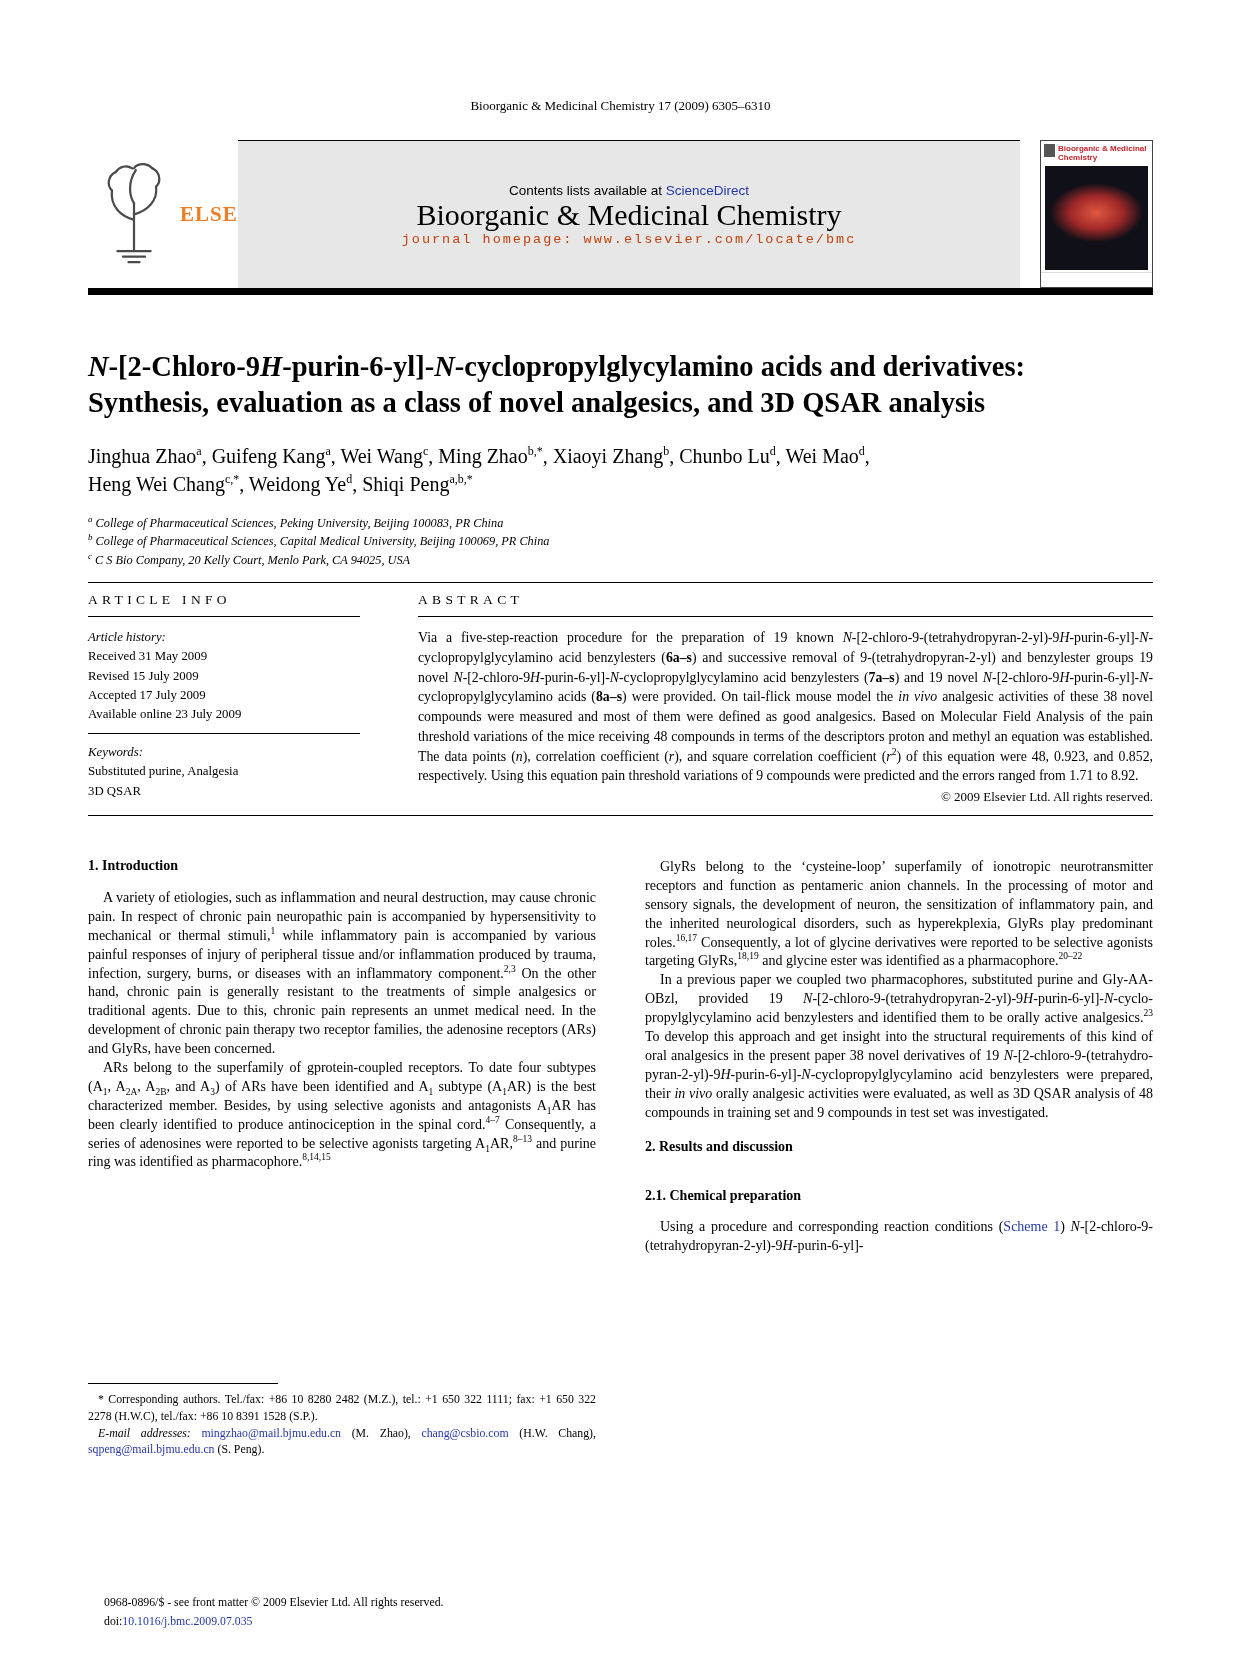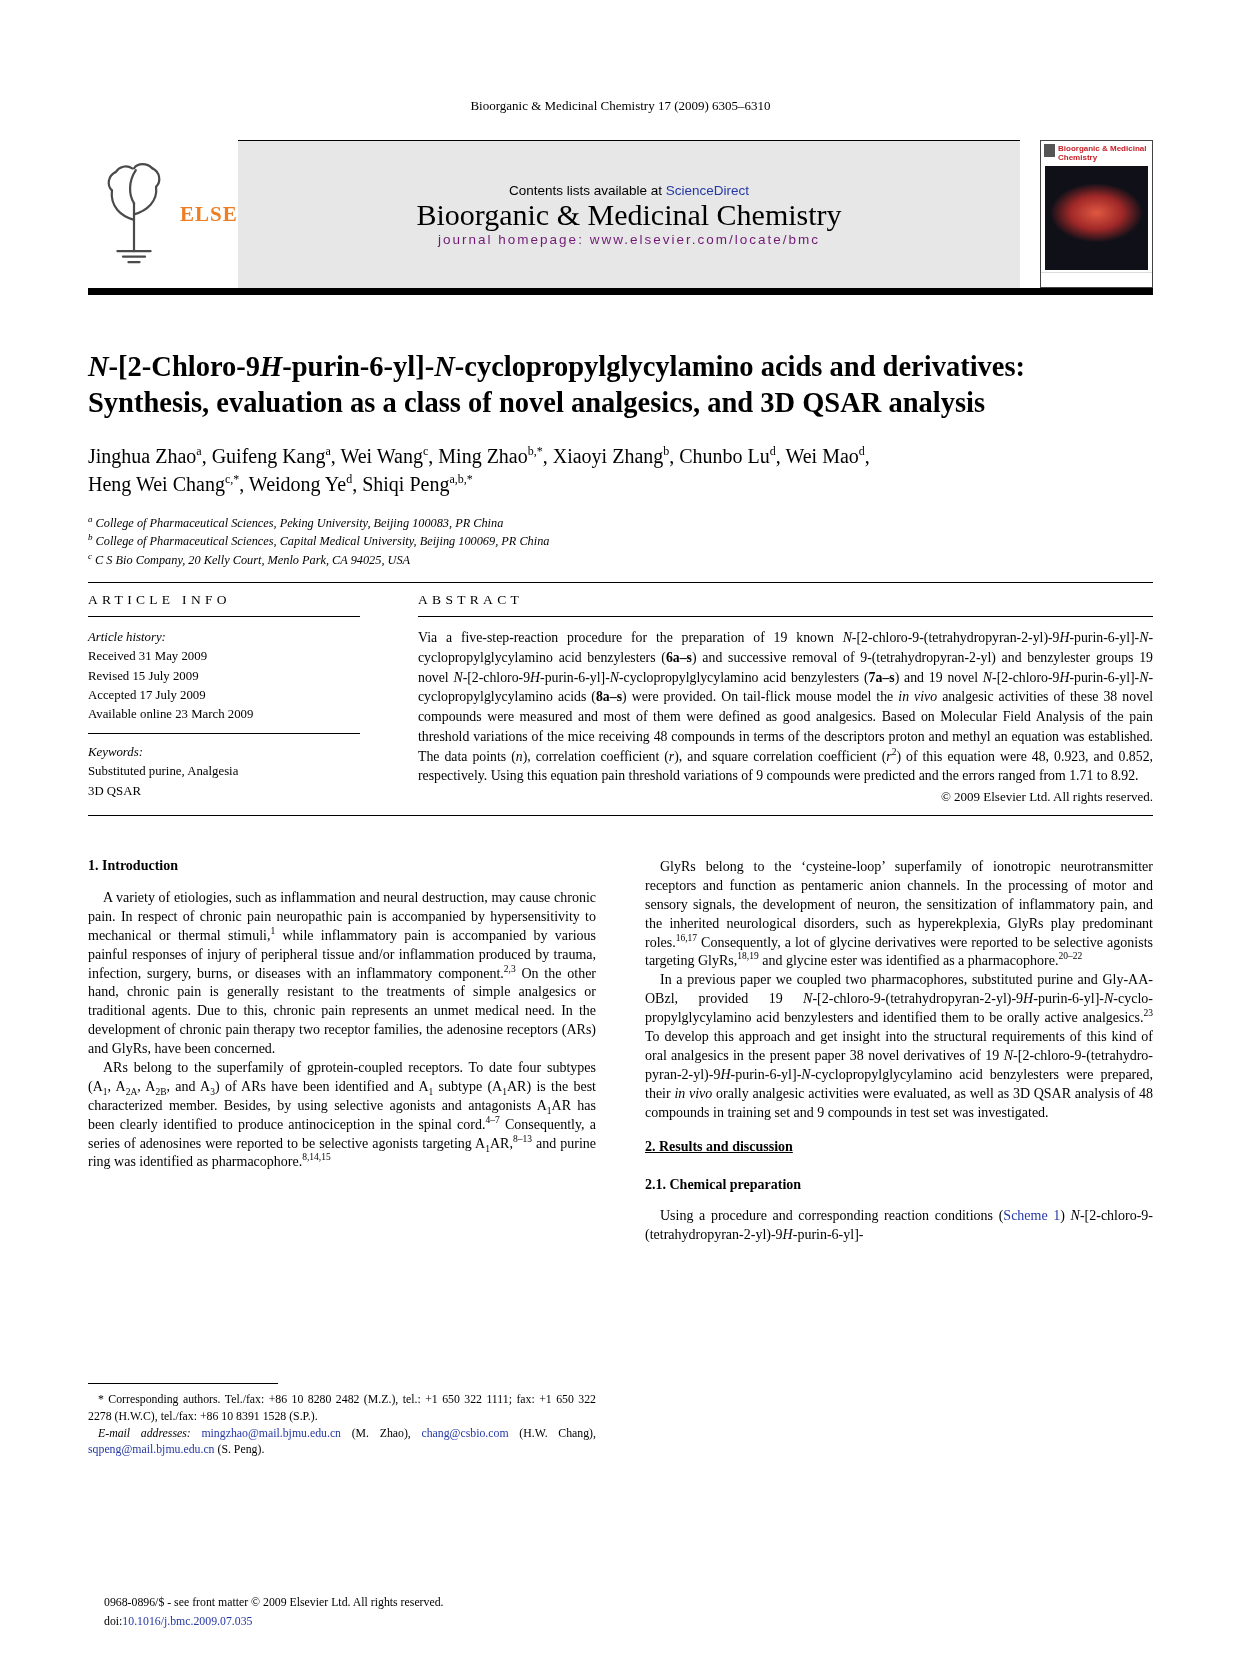--- a/index.html
+++ b/index.html
@@ -69,7 +69,7 @@
   .front-matter{position:absolute;left:104px;bottom:24px;font-size:11.8px;line-height:1.55;}
 
   a{color:var(--link-color);text-decoration:none;cursor:pointer;}
-  .homepage{color:#701a75;}
+  .homepage{color:#c2410c;font-family:Liberation Mono, monospace;}
 </style>
 </head>
 <body>

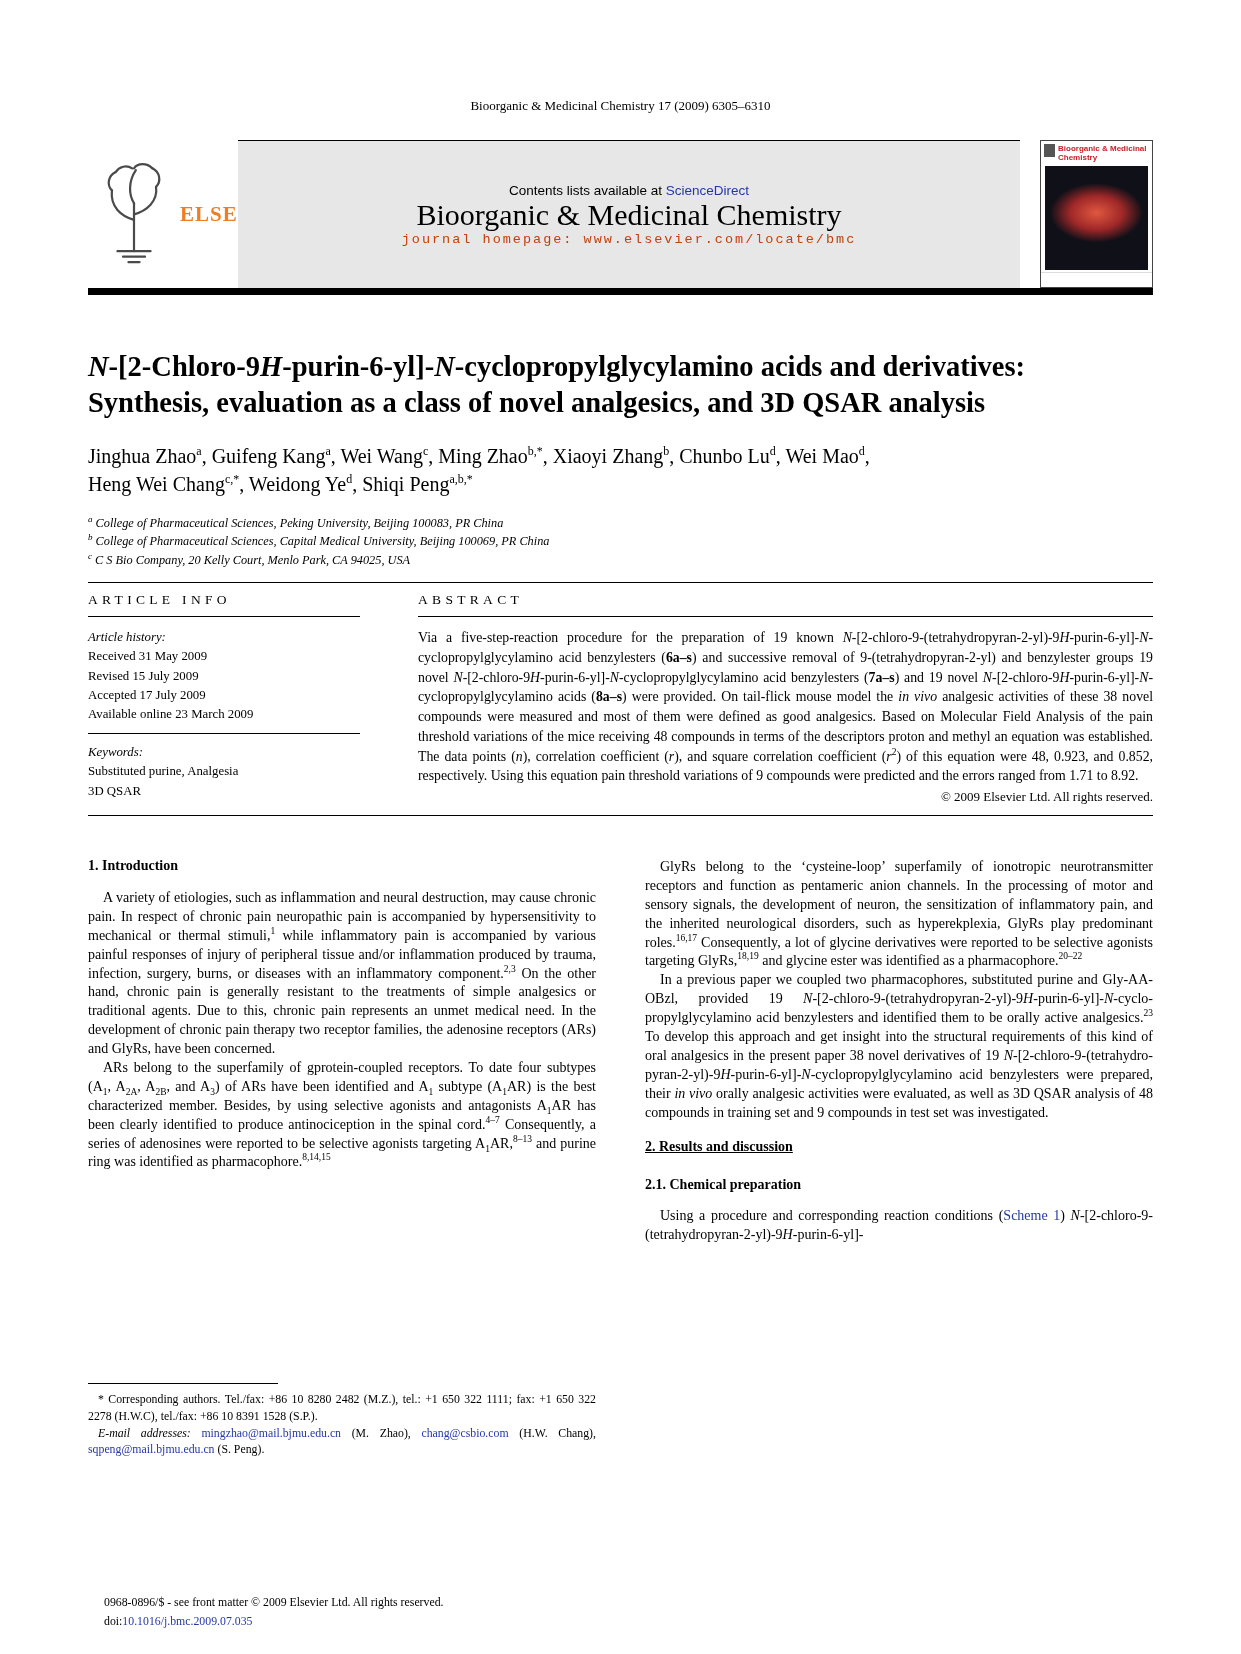--- a/index.html
+++ b/index.html
@@ -144,7 +144,7 @@
         <div>Received 31 May 2009</div>
         <div>Revised 15 July 2009</div>
         <div>Accepted 17 July 2009</div>
-        <div>Available online 23 March 2009</div>
+        <div>Available online 23 July 2009</div>
       </div>
       <div class="info-rule"></div>
       <div class="info-block">

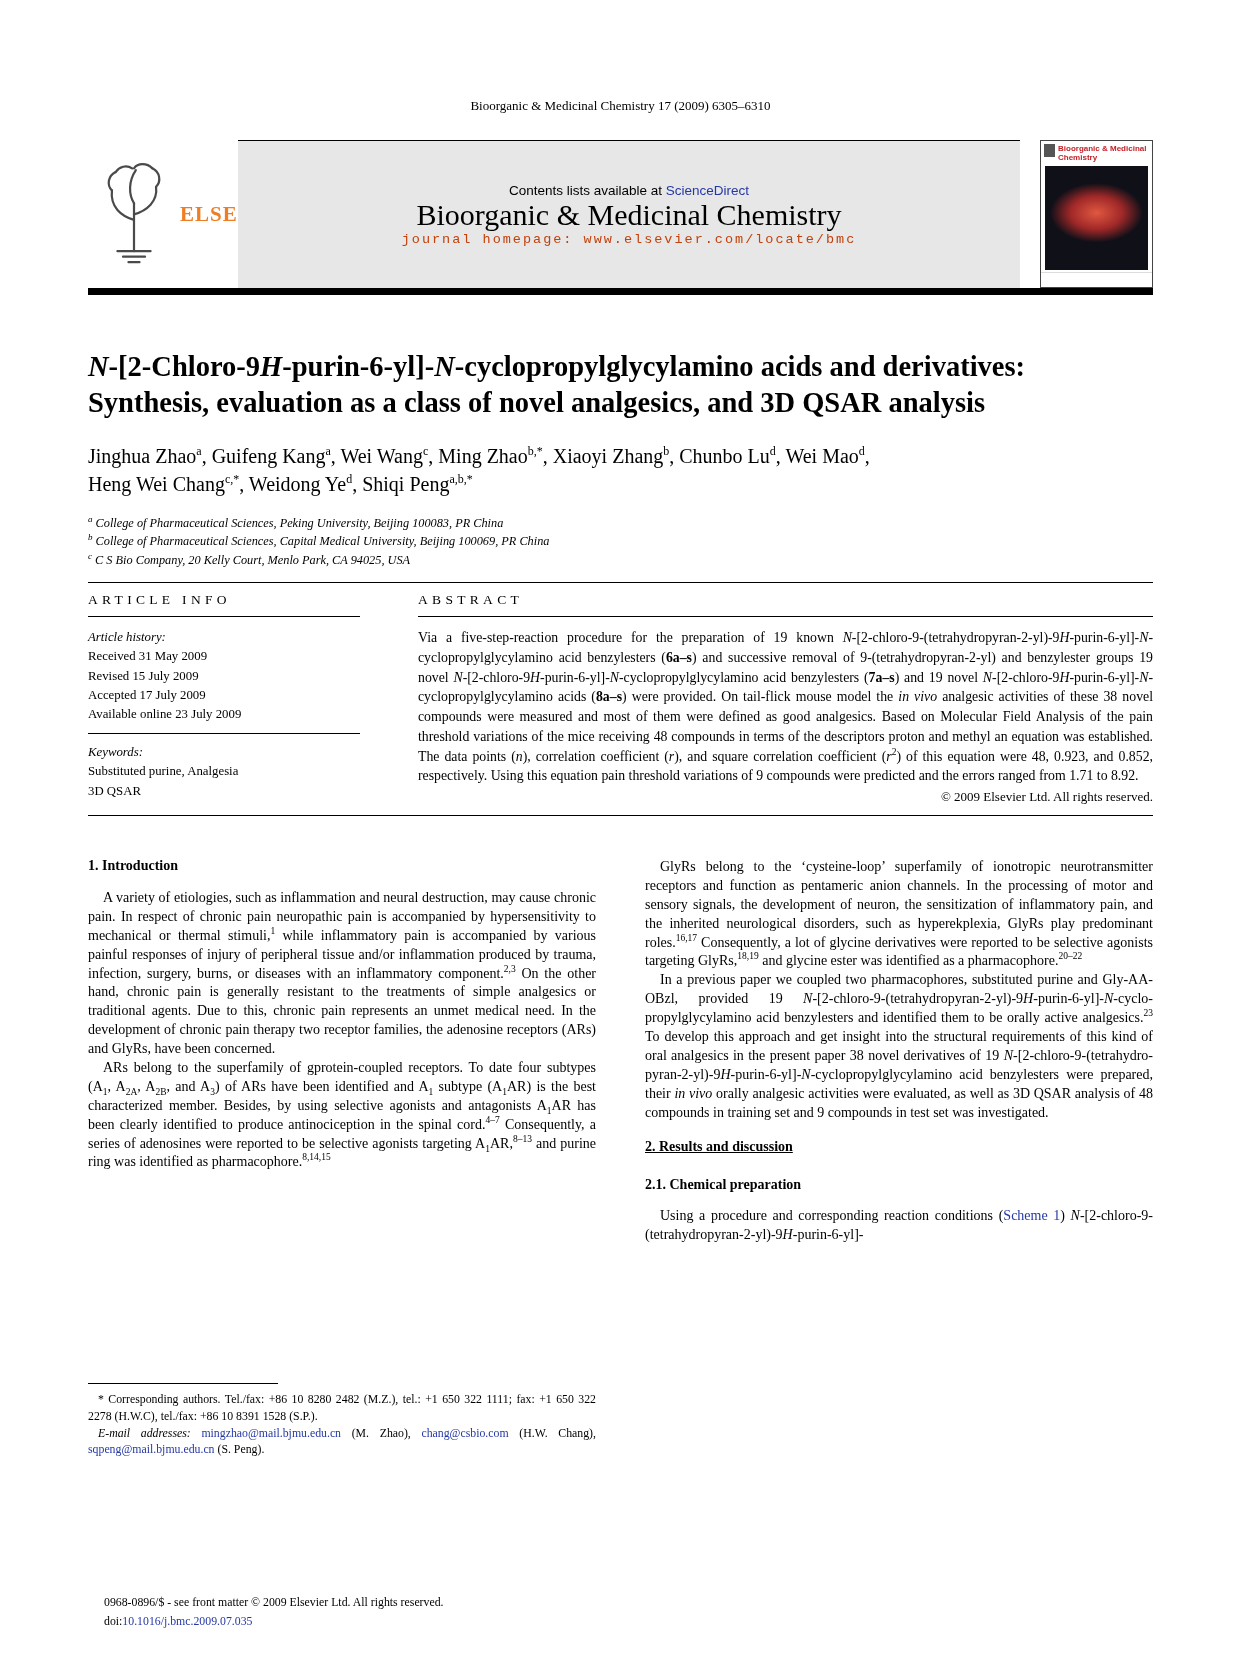--- a/index.html
+++ b/index.html
@@ -57,7 +57,7 @@
   .col{width:508px;flex:0 0 auto;display:flex;flex-direction:column;}
   .col p{font-size:14px;line-height:1.35;text-align:justify;text-indent:15px;}
   .col h2{font-size:14px;font-weight:bold;margin:0 0 15px;}
-  .col h2.mid{margin:17px 0 22px;text-decoration:underline;}
+  .col h2.mid{margin:17px 0 33px;}
   .col h3{font-size:14px;font-weight:bold;margin:0 0 14px;}
   sup{font-size:9.5px;line-height:0;}
   sub{font-size:9.5px;line-height:0;}

